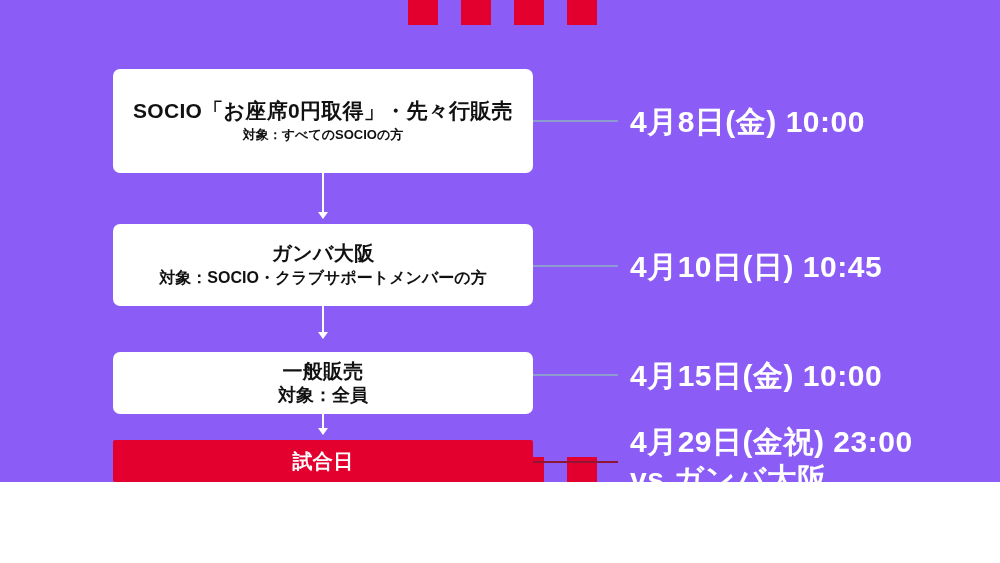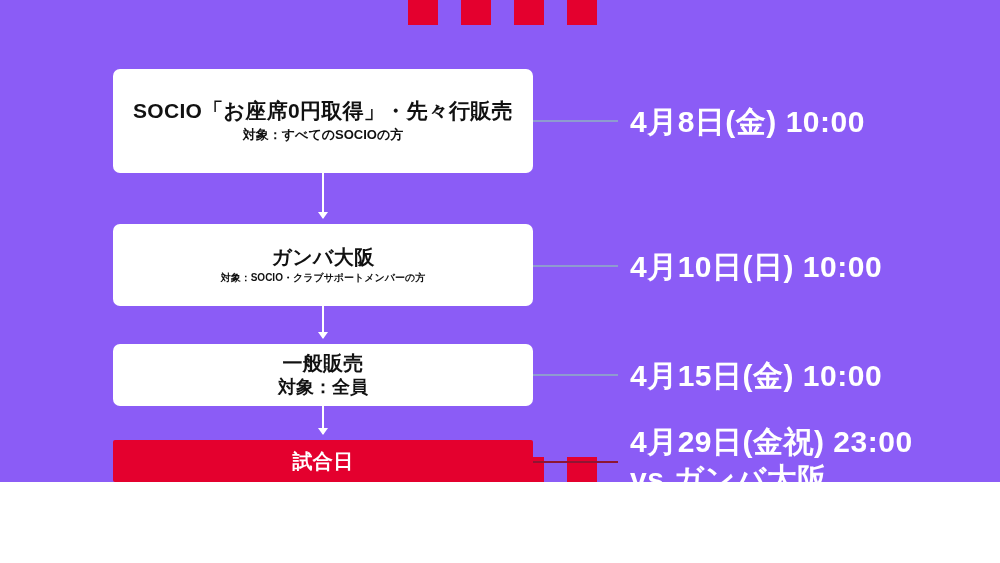--- a/index.html
+++ b/index.html
@@ -73,7 +73,7 @@
 
   #box-senko   { top: 224px; height: 82px; }
   #box-senko   .box-title { font-size: 20px; margin-bottom: 3px; }
-  #box-senko   .box-sub   { font-size: 10px; }
+  #box-senko   .box-sub   { font-size: 16px; }
 
   #box-ippan   { top: 344px; height: 62px; }
   #box-ippan   .box-title { font-size: 20px; margin-bottom: 2px; }

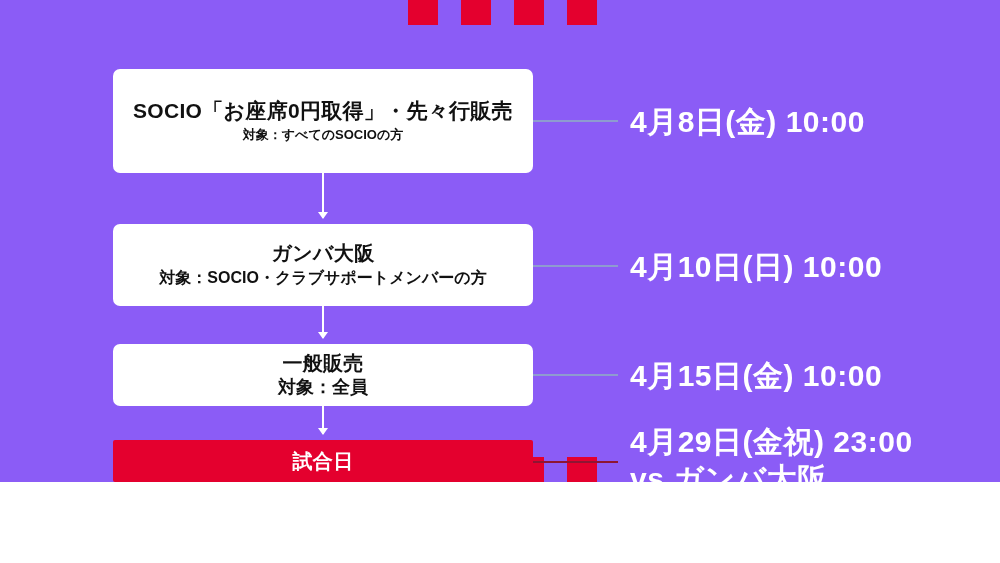--- a/index.html
+++ b/index.html
@@ -165,7 +165,7 @@
   </div>
   <div class="arrow-down" id="arrow-2"></div>
   <div class="date-line" id="line-2"></div>
-  <div class="date-text" id="date-2">4月10日(日) 10:00</div>
+  <div class="date-text" id="date-2">4月10日(日) 10:45</div>
 
   <div class="flow-box white" id="box-ippan">
     <div class="box-title">一般販売</div>

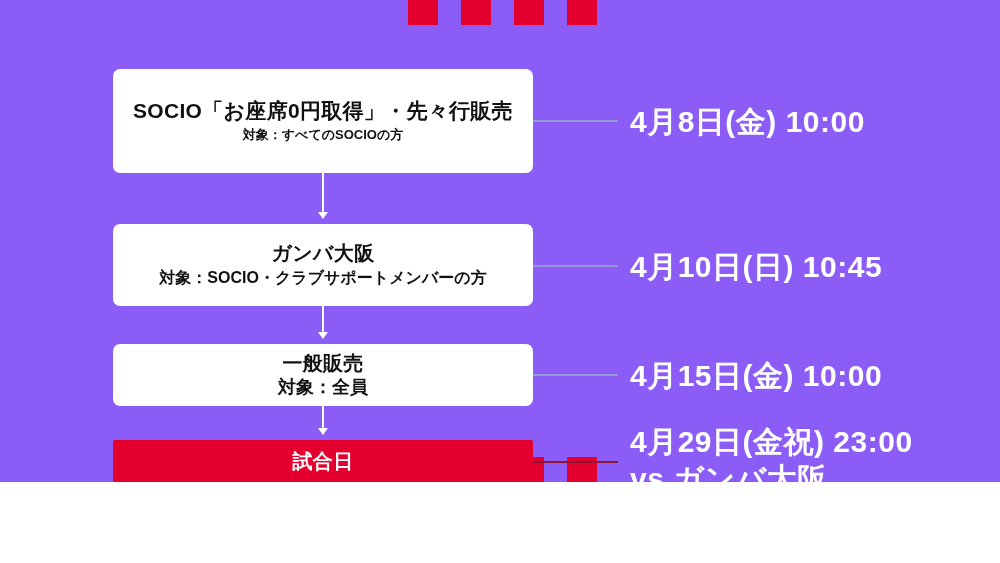--- a/index.html
+++ b/index.html
@@ -75,7 +75,7 @@
   #box-senko   .box-title { font-size: 20px; margin-bottom: 3px; }
   #box-senko   .box-sub   { font-size: 16px; }
 
-  #box-ippan   { top: 344px; height: 62px; }
+  #box-ippan   { top: 352px; height: 62px; }
   #box-ippan   .box-title { font-size: 20px; margin-bottom: 2px; }
   #box-ippan   .box-sub   { font-size: 18px; }
 

